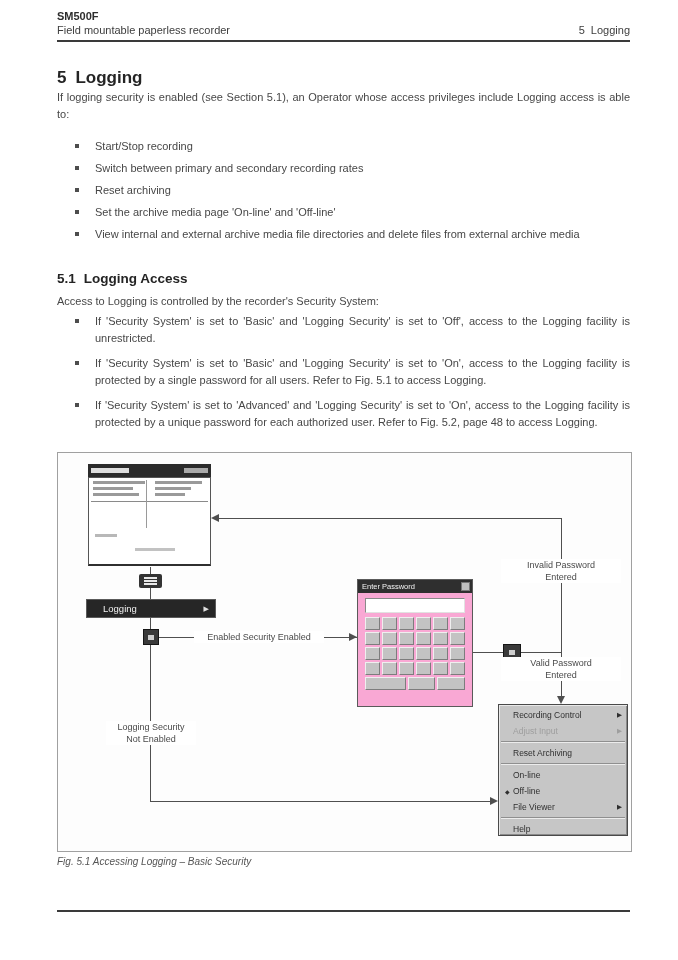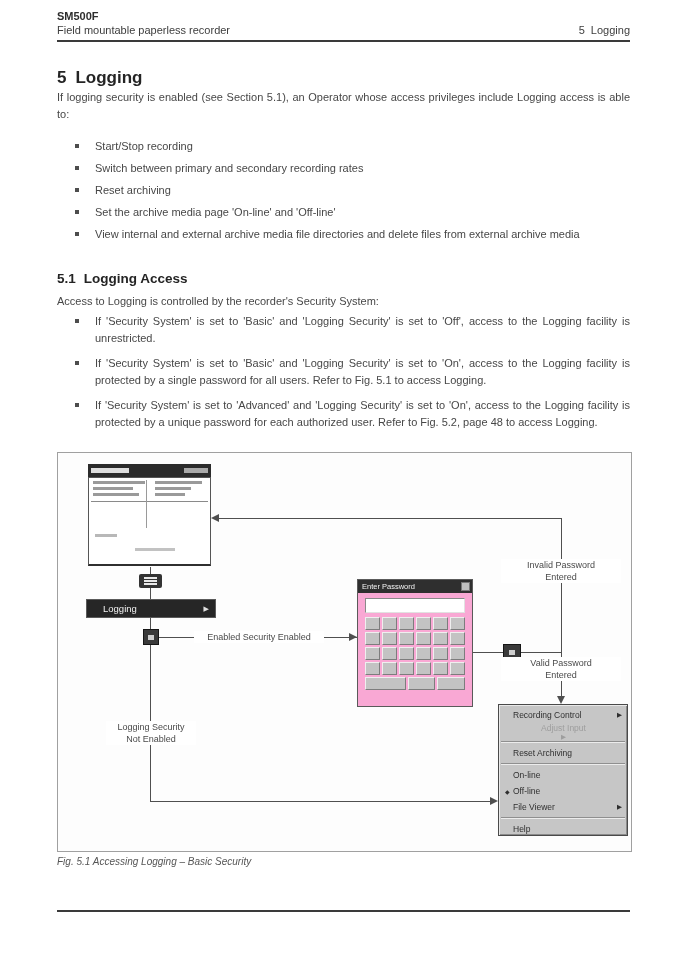--- a/index.html
+++ b/index.html
@@ -82,7 +82,7 @@
   .mi .mk{width:8px;font-size:6px;color:#2f2f2f;}
   .mi .ml{flex:1;}
   .mi .ma{font-size:6.5px;color:#2f2f2f;}
-  .mi.disabled, .mi.disabled .ma{color:#9e9e9e;flex-direction:column;}
+  .mi.disabled, .mi.disabled .ma{color:#9e9e9e;}
   .msep{height:0;border-top:1px solid #8f8f8f;border-bottom:1px solid #ececec;margin:2px 2px;}
   
   .caption{left:57px;top:856px;font-size:10px;font-style:italic;color:#555;}

